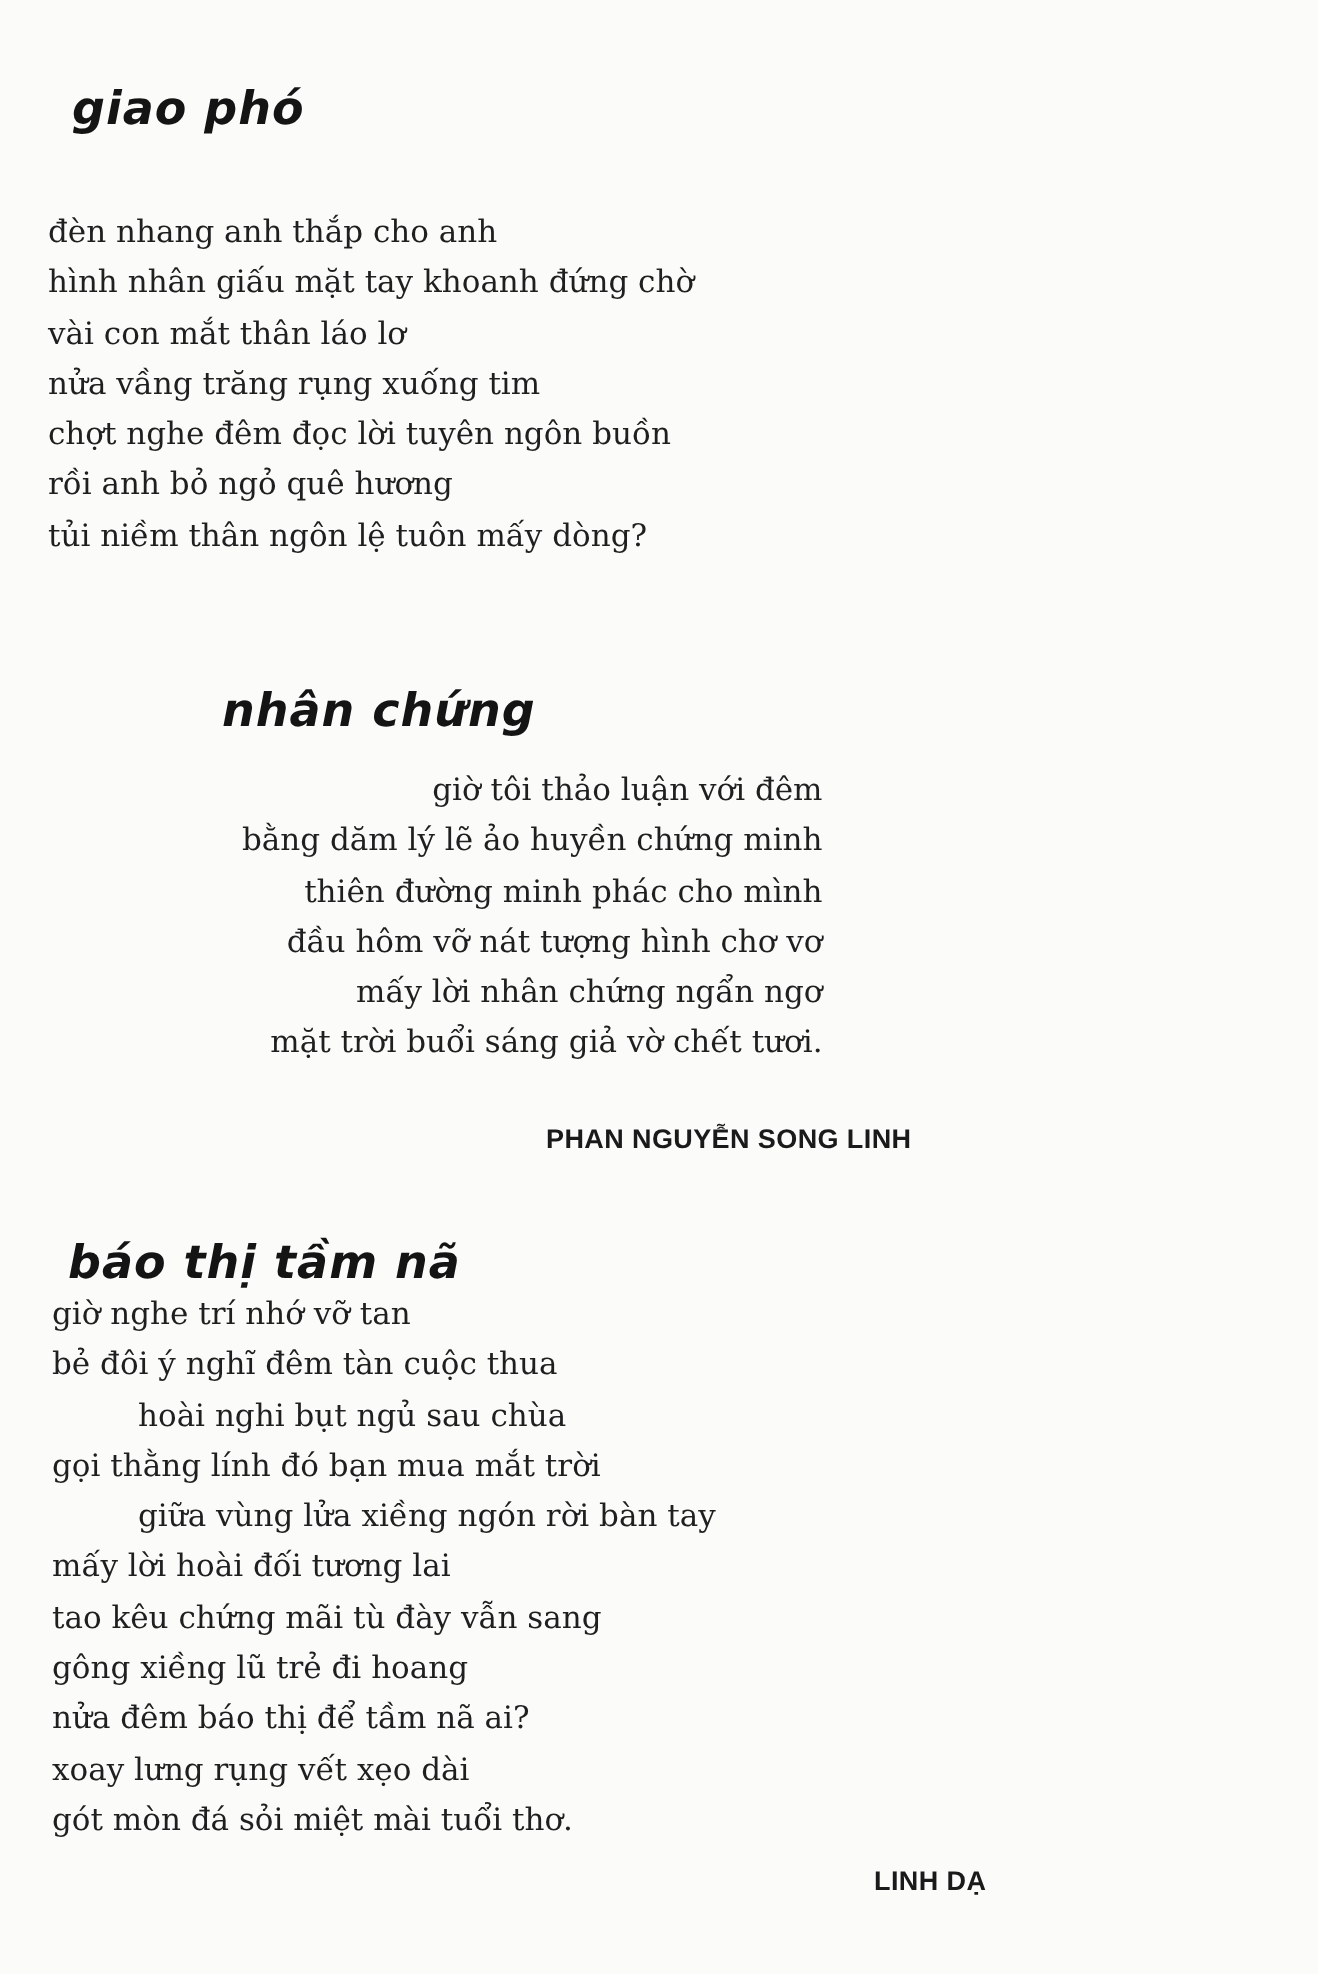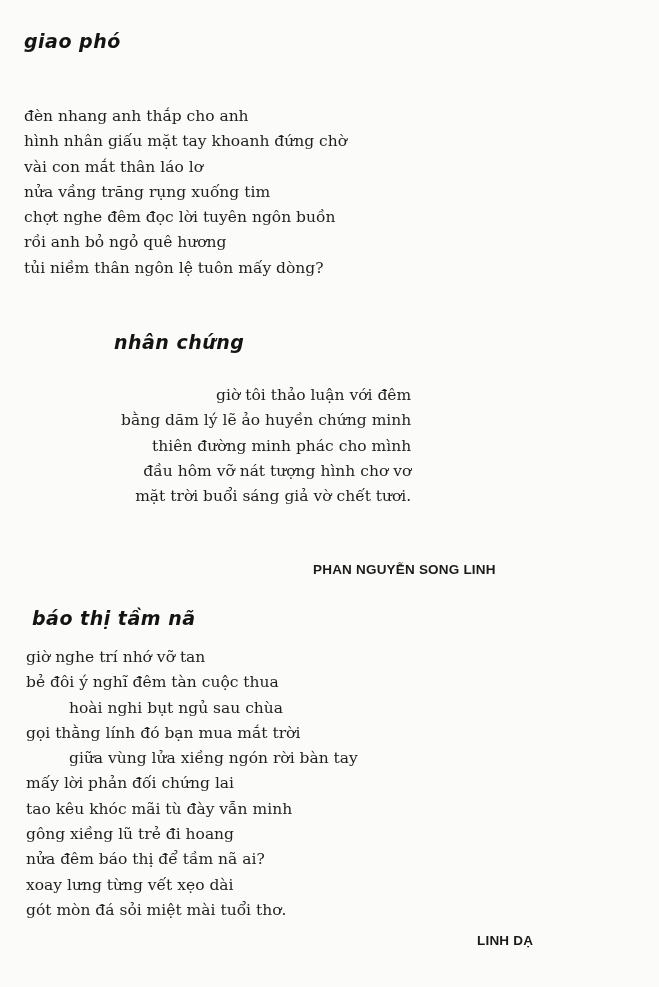--- a/index.html
+++ b/index.html
@@ -13,10 +13,10 @@
       position: absolute;
       font-family: "DejaVu Sans", sans-serif;
       font-weight: bold; font-style: italic;
-      font-size: 19px;
+      font-size: 23px;
       letter-spacing: 0.5px;
       color: #141414;
-      margin: 0;
+      margin: 12px;
       white-space: nowrap;
     }
     .poem {

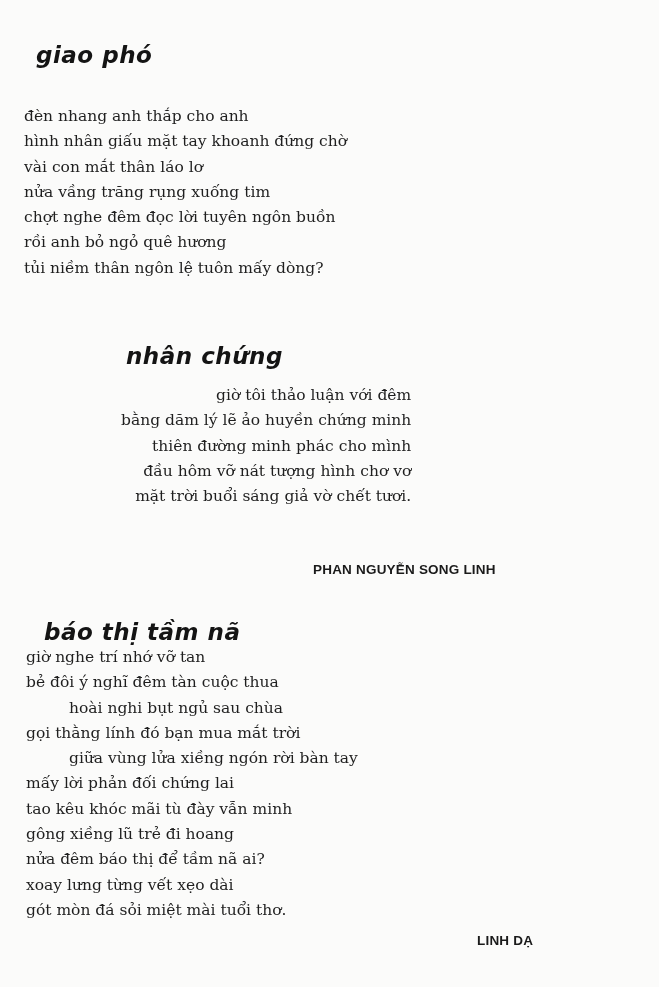--- a/index.html
+++ b/index.html
@@ -43,7 +43,7 @@
     }
     #t1 { left: 24px; top: 30px; }
     #p1 { left: 24px; top: 104px; }
-    #t2 { left: 114px; top: 331px; }
+    #t2 { left: 99px; top: 331px; }
     #p2 { left: 121px; top: 383px; text-align: right; }
     #a1 { left: 273px; top: 562px; }
     #t3 { left: 32px; top: 607px; text-align: center; }

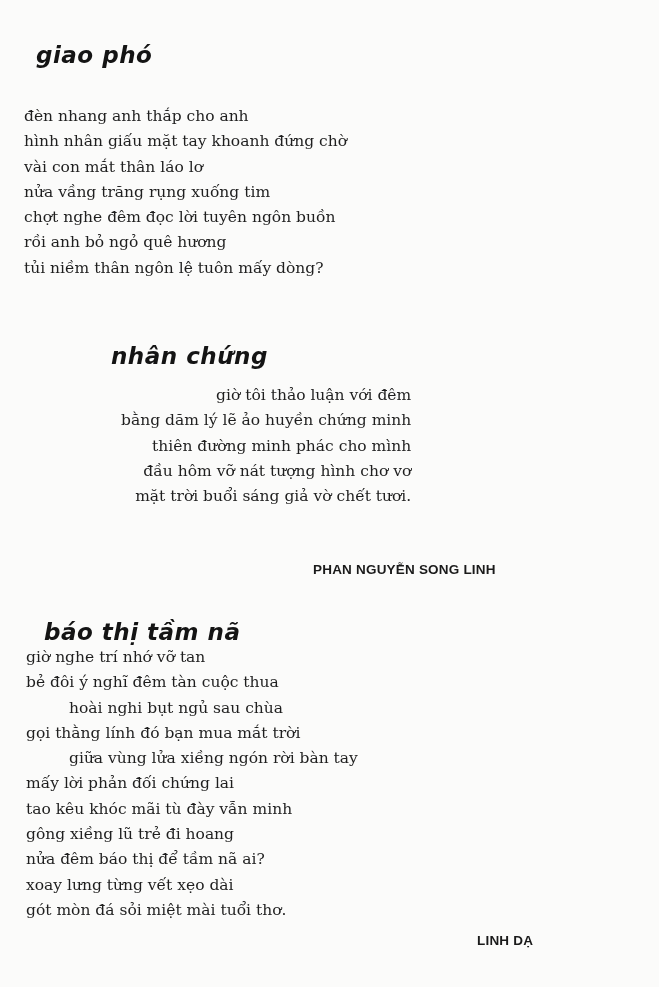--- a/index.html
+++ b/index.html
@@ -75,6 +75,7 @@
       <li>bằng dăm lý lẽ ảo huyền chứng minh</li>
       <li>thiên đường minh phác cho mình</li>
       <li>đầu hôm vỡ nát tượng hình chơ vơ</li>
+      <li>mấy lời nhân chứng ngẩn ngơ</li>
       <li>mặt trời buổi sáng giả vờ chết tươi.</li>
     </ul>
     <div id="a1" class="author">PHAN NGUYỄN SONG LINH</div>

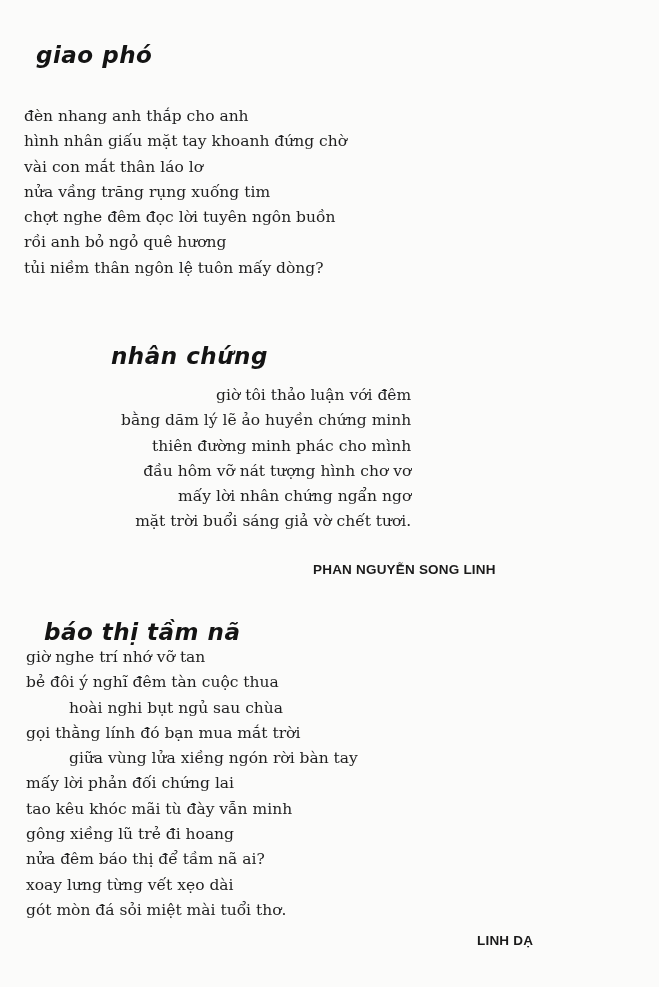--- a/index.html
+++ b/index.html
@@ -39,7 +39,6 @@
       letter-spacing: 0.2px;
       color: #1a1a1a;
       white-space: nowrap;
-      margin-left: 40px;
     }
     #t1 { left: 24px; top: 30px; }
     #p1 { left: 24px; top: 104px; }

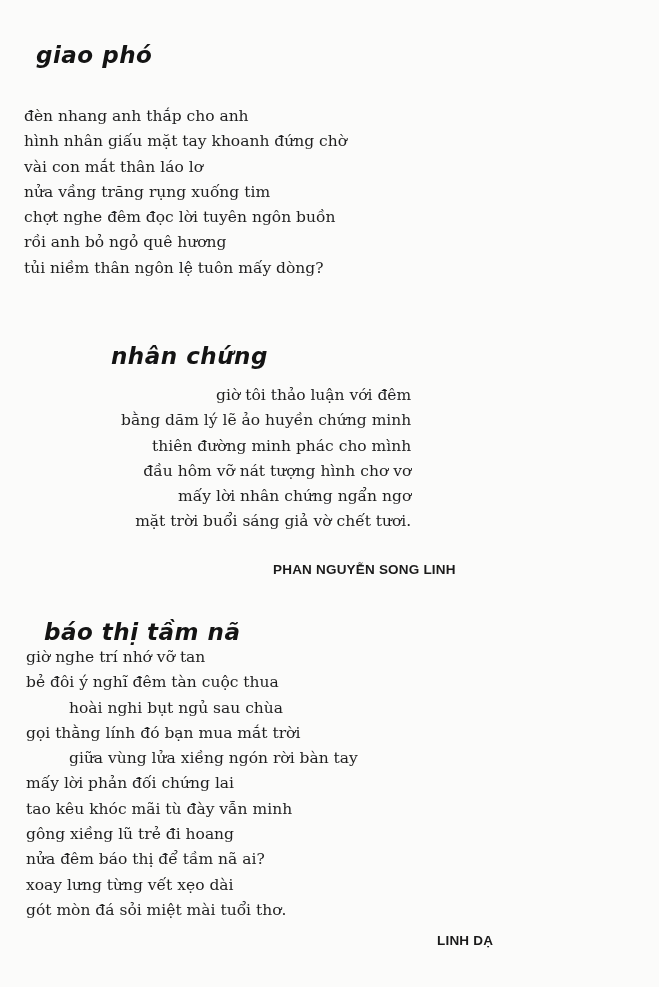--- a/index.html
+++ b/index.html
@@ -45,7 +45,7 @@
     #t2 { left: 99px; top: 331px; }
     #p2 { left: 121px; top: 383px; text-align: right; }
     #a1 { left: 273px; top: 562px; }
-    #t3 { left: 32px; top: 607px; text-align: center; }
+    #t3 { left: 22px; top: 607px; text-align: center; }
     #p3 { left: 26px; top: 645px; }
     #a2 { left: 437px; top: 933px; }
   </style>

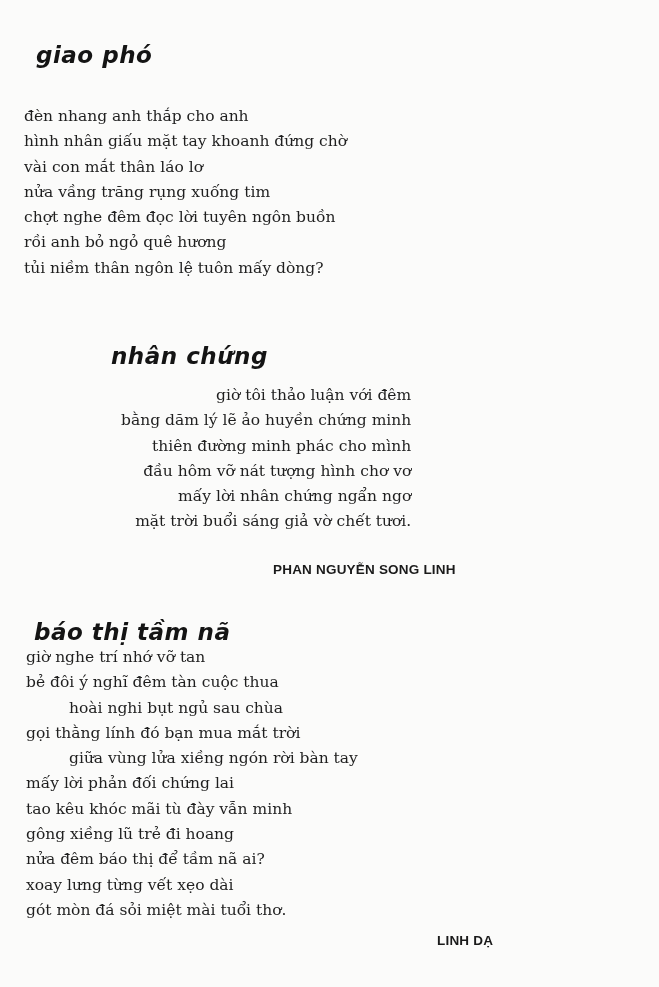--- a/index.html
+++ b/index.html
@@ -88,7 +88,7 @@
       <li class="indent">hoài nghi bụt ngủ sau chùa</li>
       <li>gọi thằng lính đó bạn mua mắt trời</li>
       <li class="indent">giữa vùng lửa xiềng ngón rời bàn tay</li>
-      <li>mấy lời phản đối chứng lai</li>
+      <li>mấy lời hoài đối tương lai</li>
       <li>tao kêu khóc mãi tù đày vẫn minh</li>
       <li>gông xiềng lũ trẻ đi hoang</li>
       <li>nửa đêm báo thị để tầm nã ai?</li>

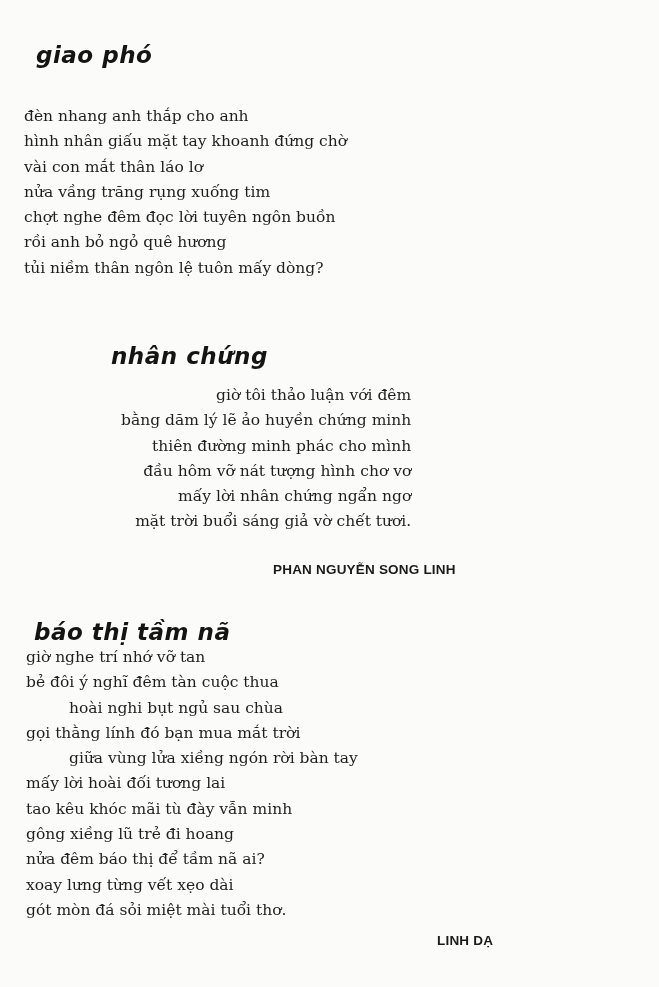--- a/index.html
+++ b/index.html
@@ -89,7 +89,7 @@
       <li>gọi thằng lính đó bạn mua mắt trời</li>
       <li class="indent">giữa vùng lửa xiềng ngón rời bàn tay</li>
       <li>mấy lời hoài đối tương lai</li>
-      <li>tao kêu khóc mãi tù đày vẫn minh</li>
+      <li>tao kêu chứng mãi tù đày vẫn sang</li>
       <li>gông xiềng lũ trẻ đi hoang</li>
       <li>nửa đêm báo thị để tầm nã ai?</li>
       <li>xoay lưng từng vết xẹo dài</li>

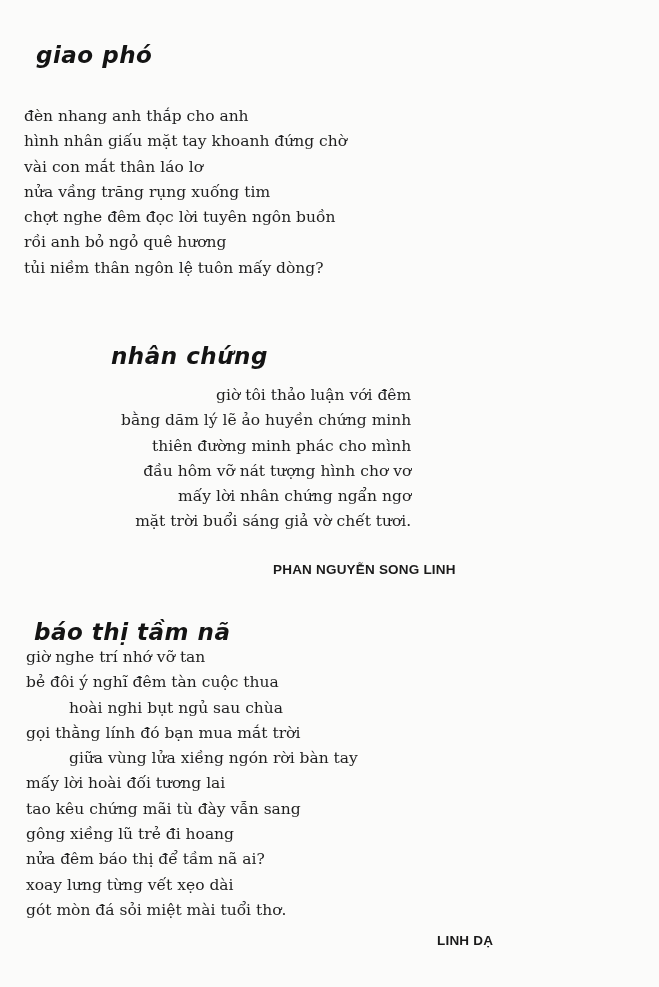--- a/index.html
+++ b/index.html
@@ -92,7 +92,7 @@
       <li>tao kêu chứng mãi tù đày vẫn sang</li>
       <li>gông xiềng lũ trẻ đi hoang</li>
       <li>nửa đêm báo thị để tầm nã ai?</li>
-      <li>xoay lưng từng vết xẹo dài</li>
+      <li>xoay lưng rụng vết xẹo dài</li>
       <li>gót mòn đá sỏi miệt mài tuổi thơ.</li>
     </ul>
     <div id="a2" class="author">LINH DẠ</div>

